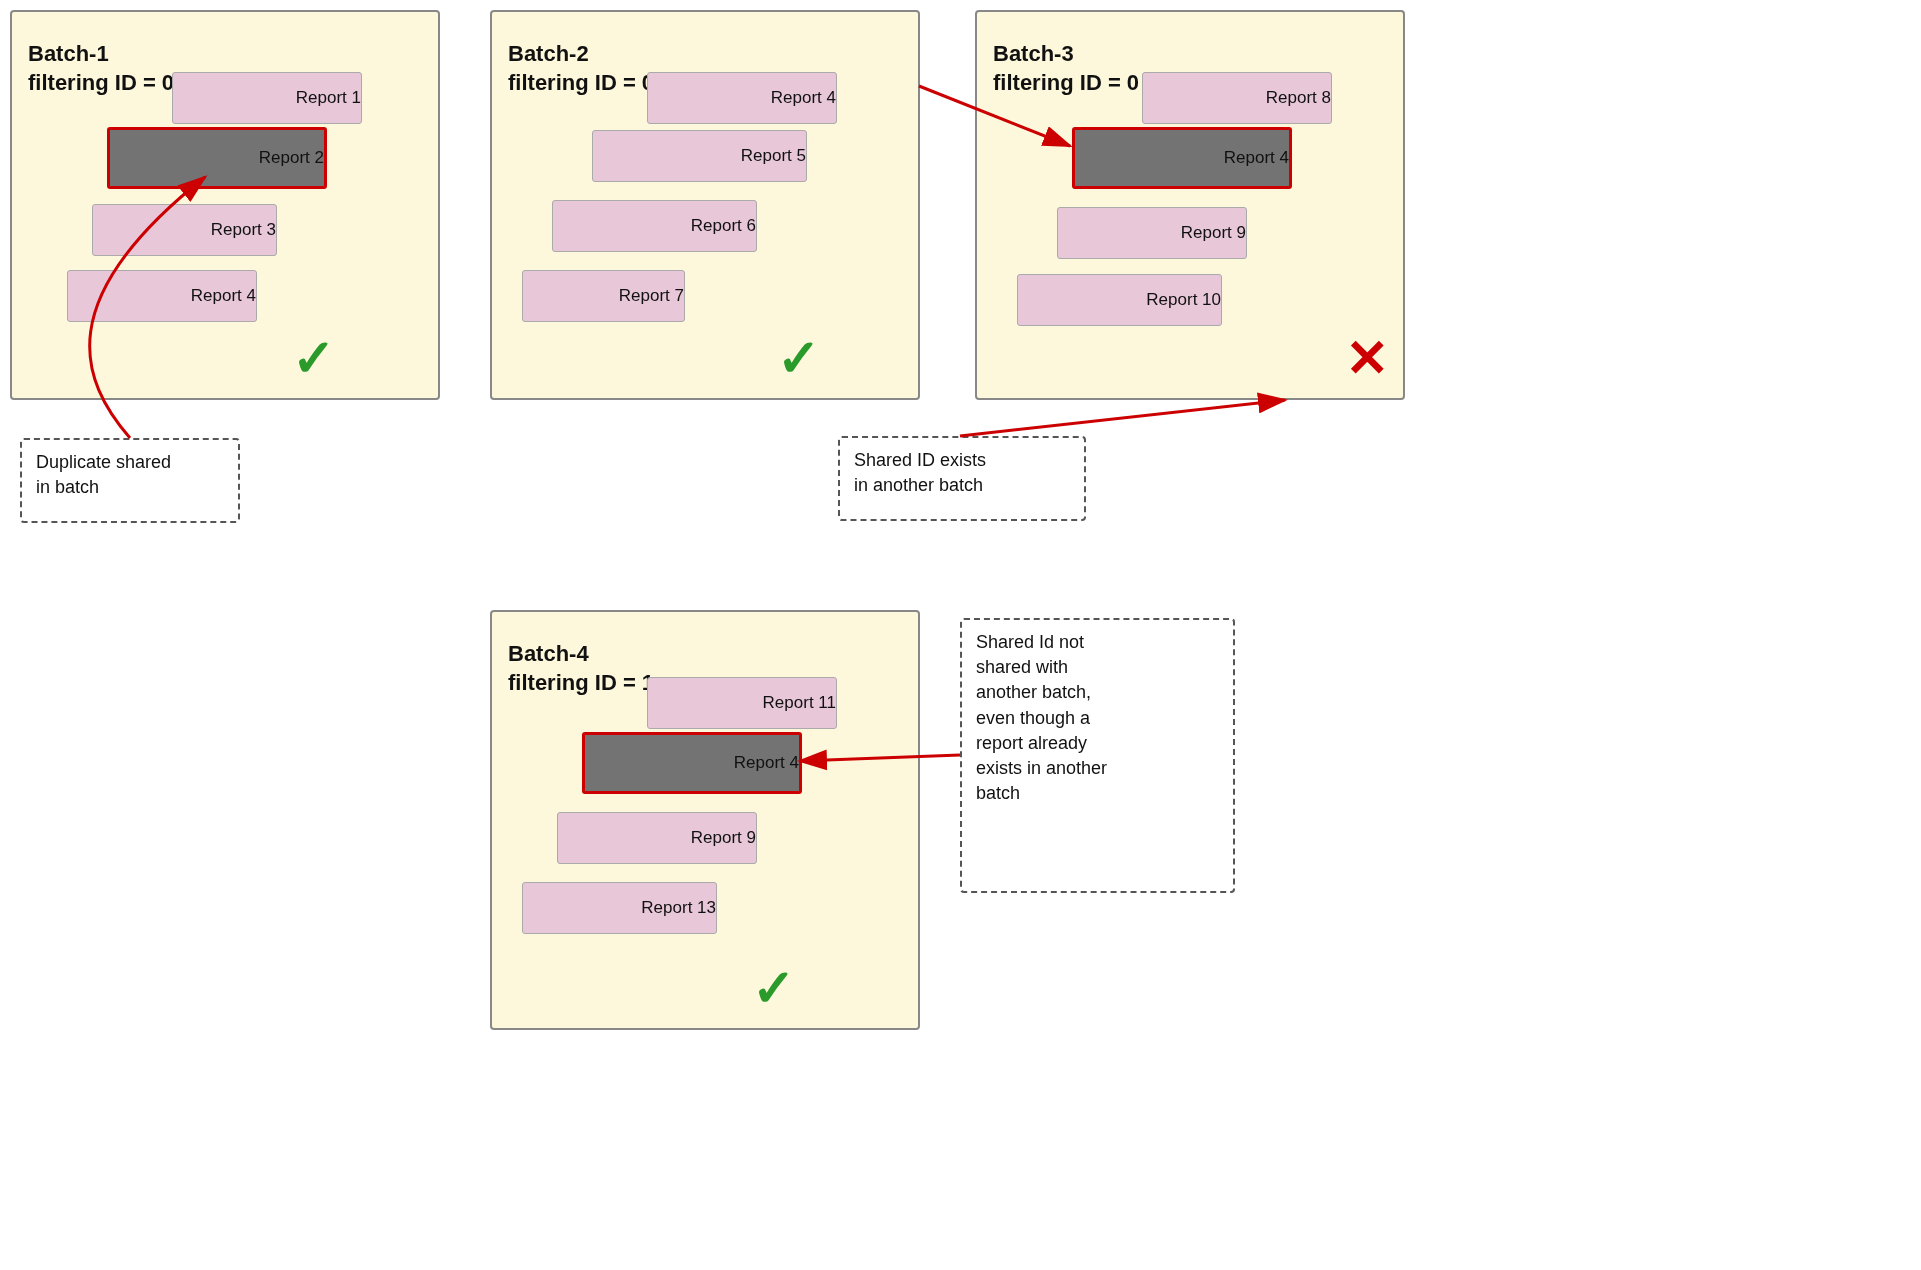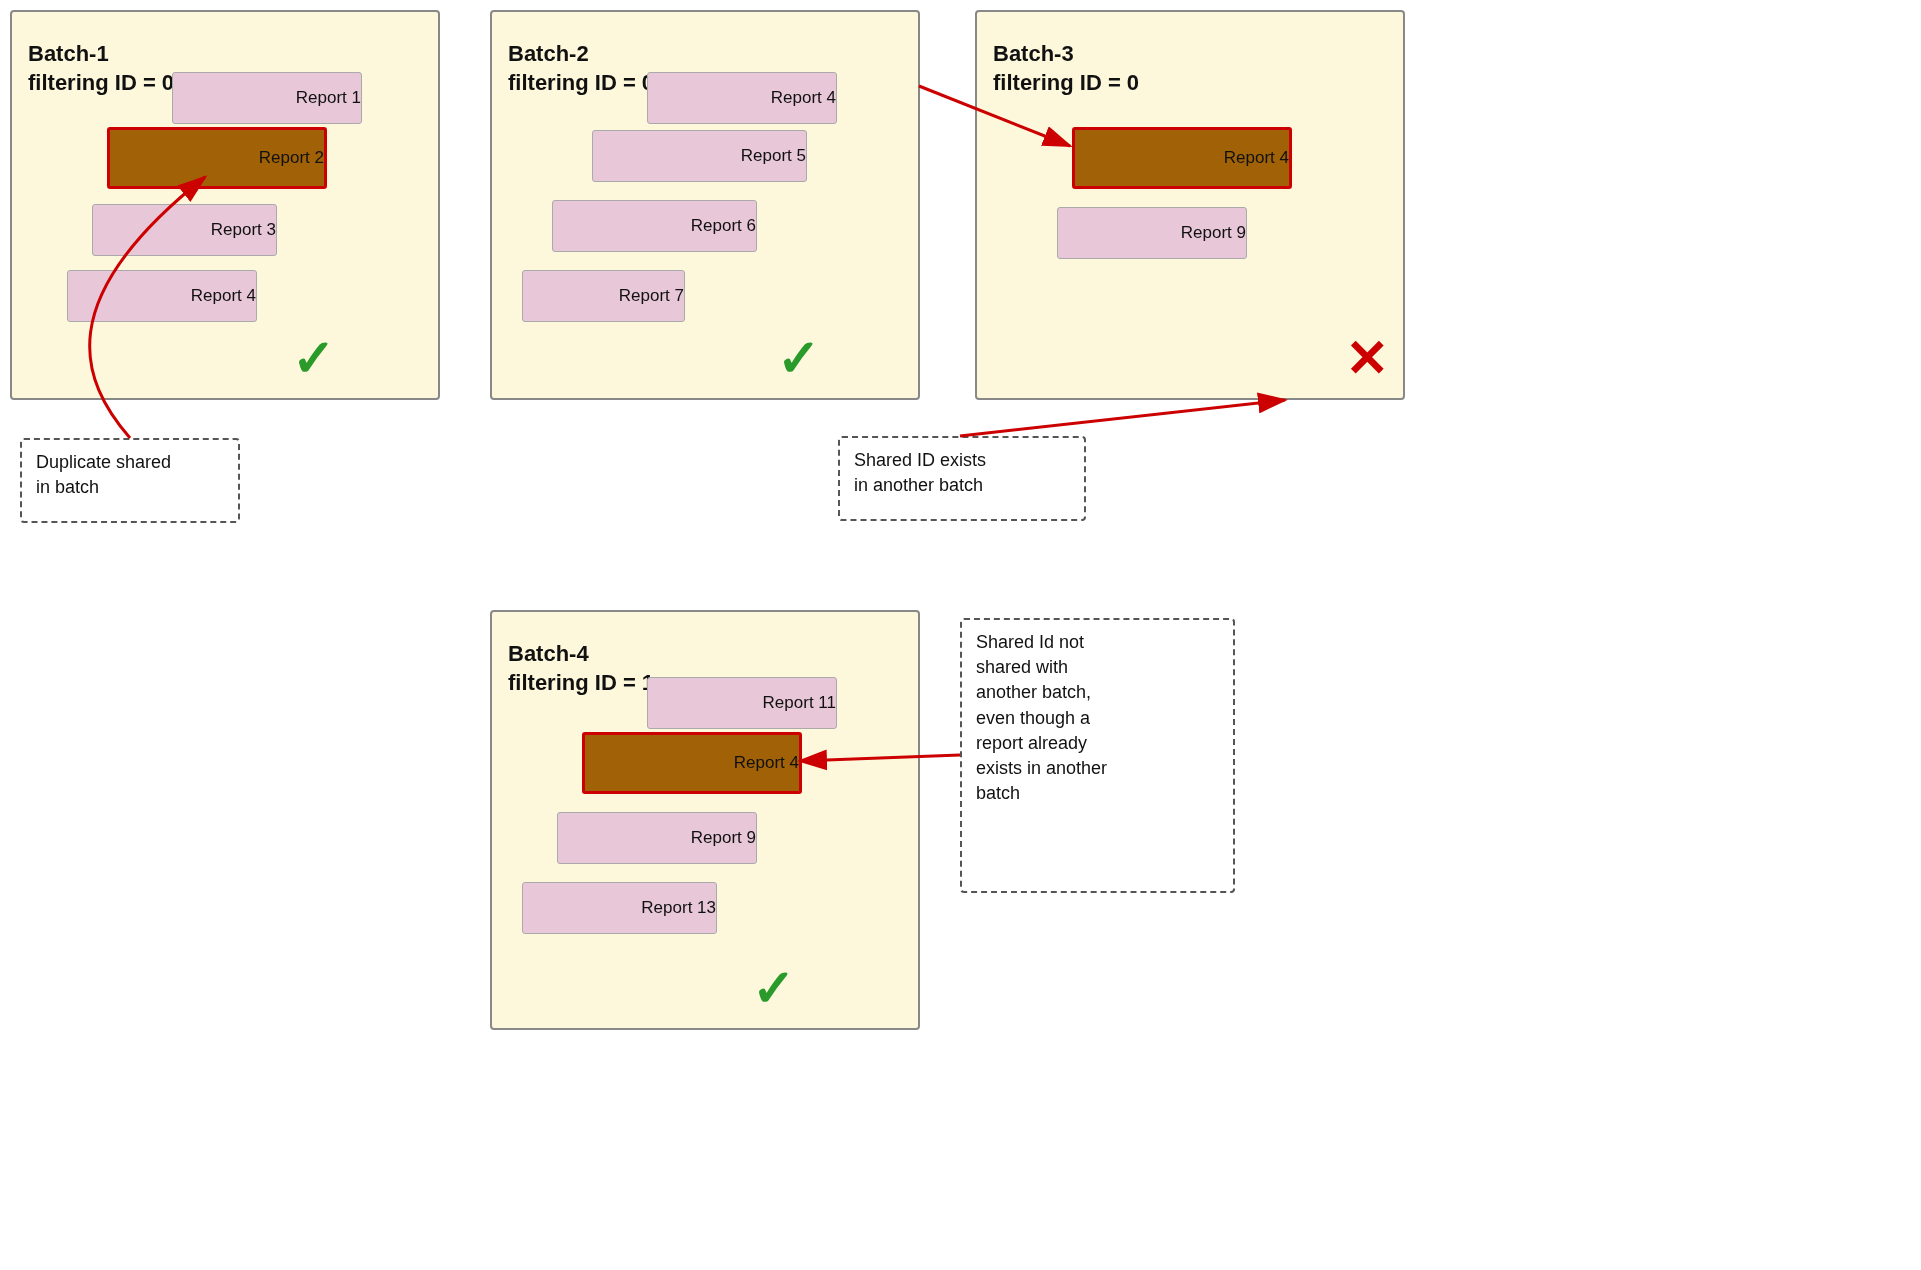--- a/index.html
+++ b/index.html
@@ -146,6 +146,9 @@
     <div class="batch-title" style="white-space:pre-line;">Batch-3
 filtering ID = 0</div>
 
+    <div class="report-card" style="left:165px; top:60px; width:190px; height:52px;">
+      <span>Report 8</span>
+    </div>
     <div class="report-card highlighted" style="left:95px; top:115px; width:220px; height:62px;">
       <span>Report 4</span>
     </div>

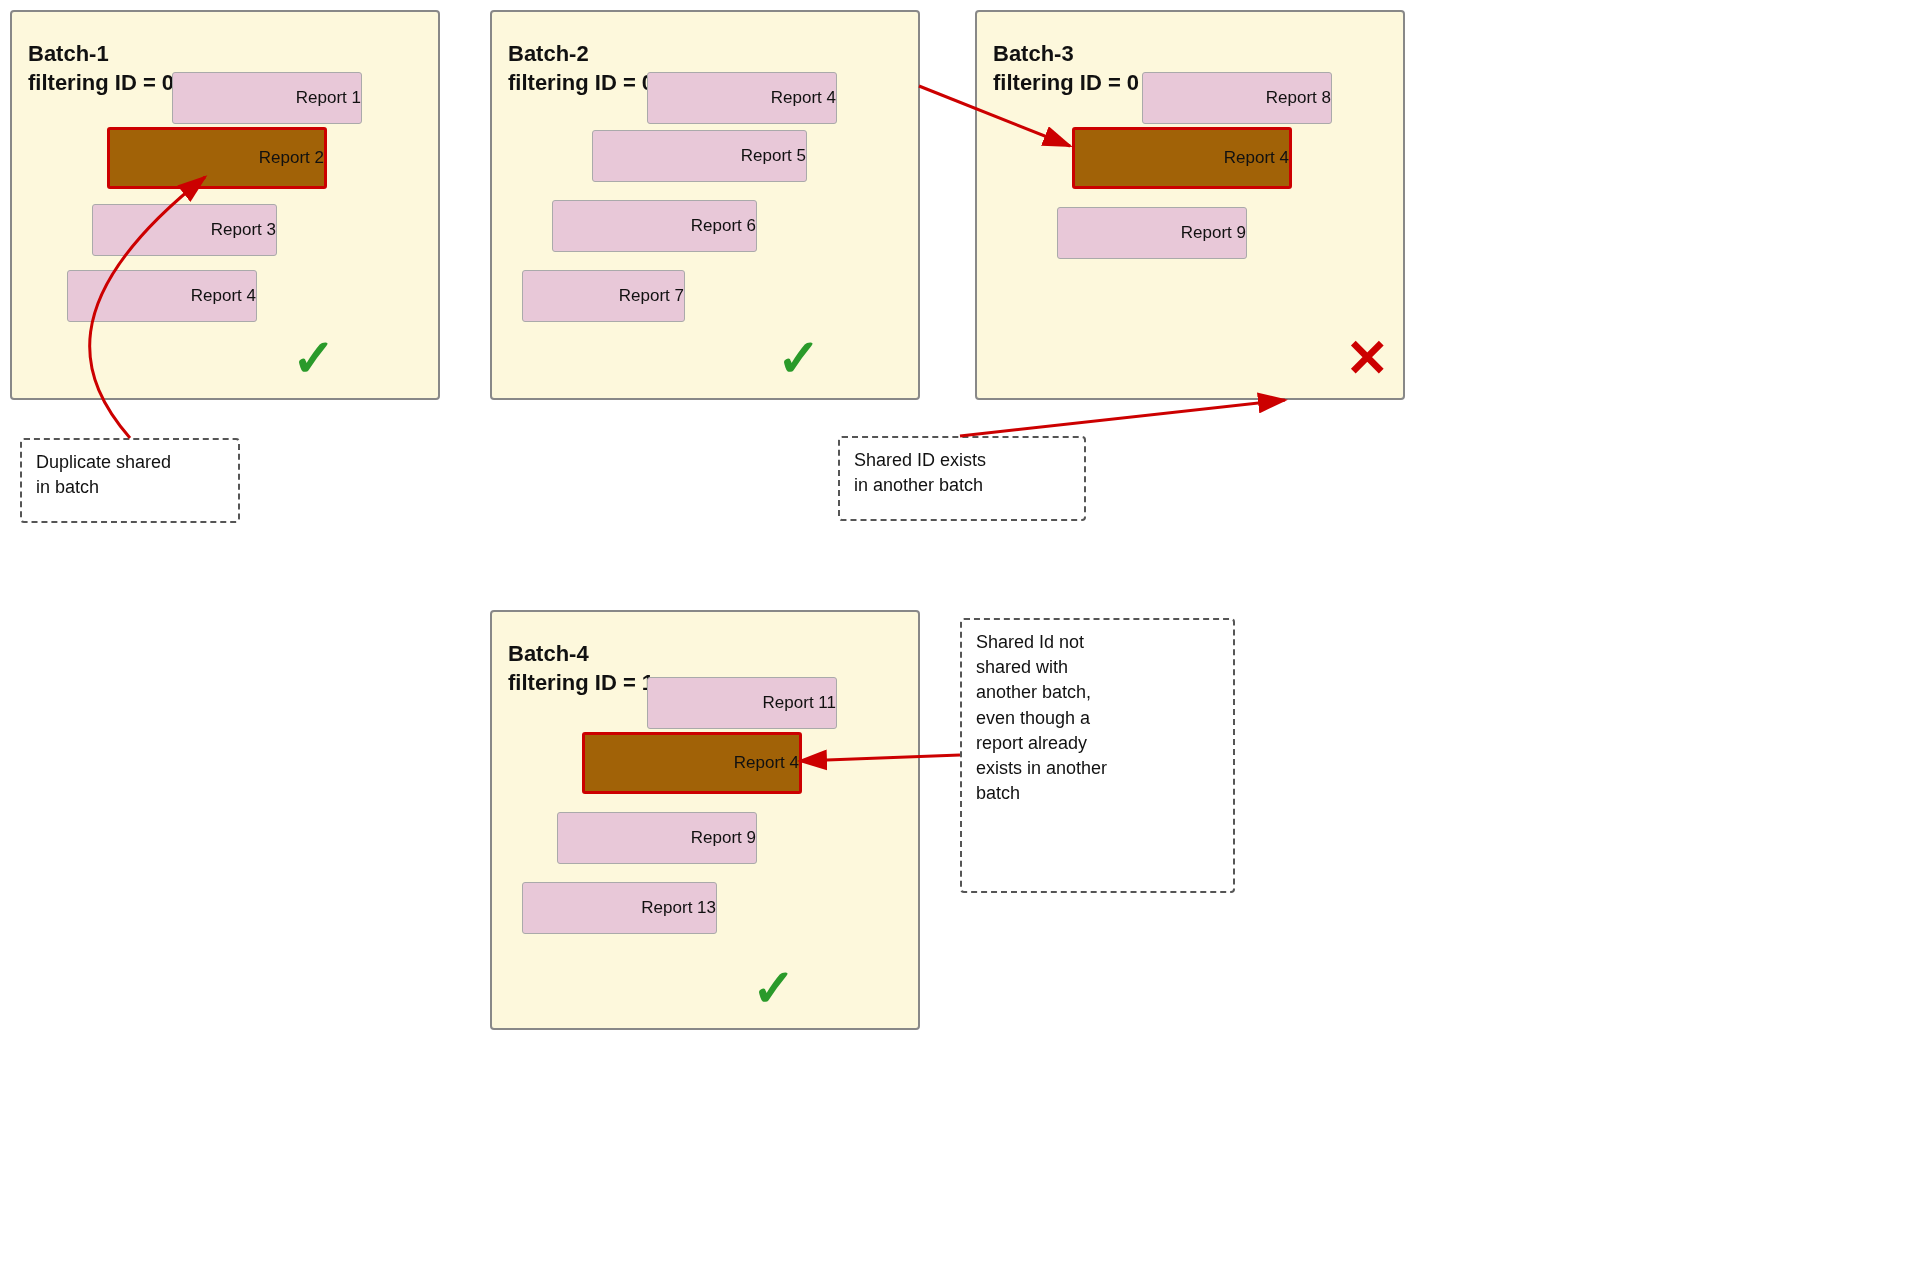--- a/index.html
+++ b/index.html
@@ -51,7 +51,7 @@
 
     .report-card.highlighted {
       border: 3px solid #cc0000;
-      background: #a16207;
+      background: #737373;
     }
 
     

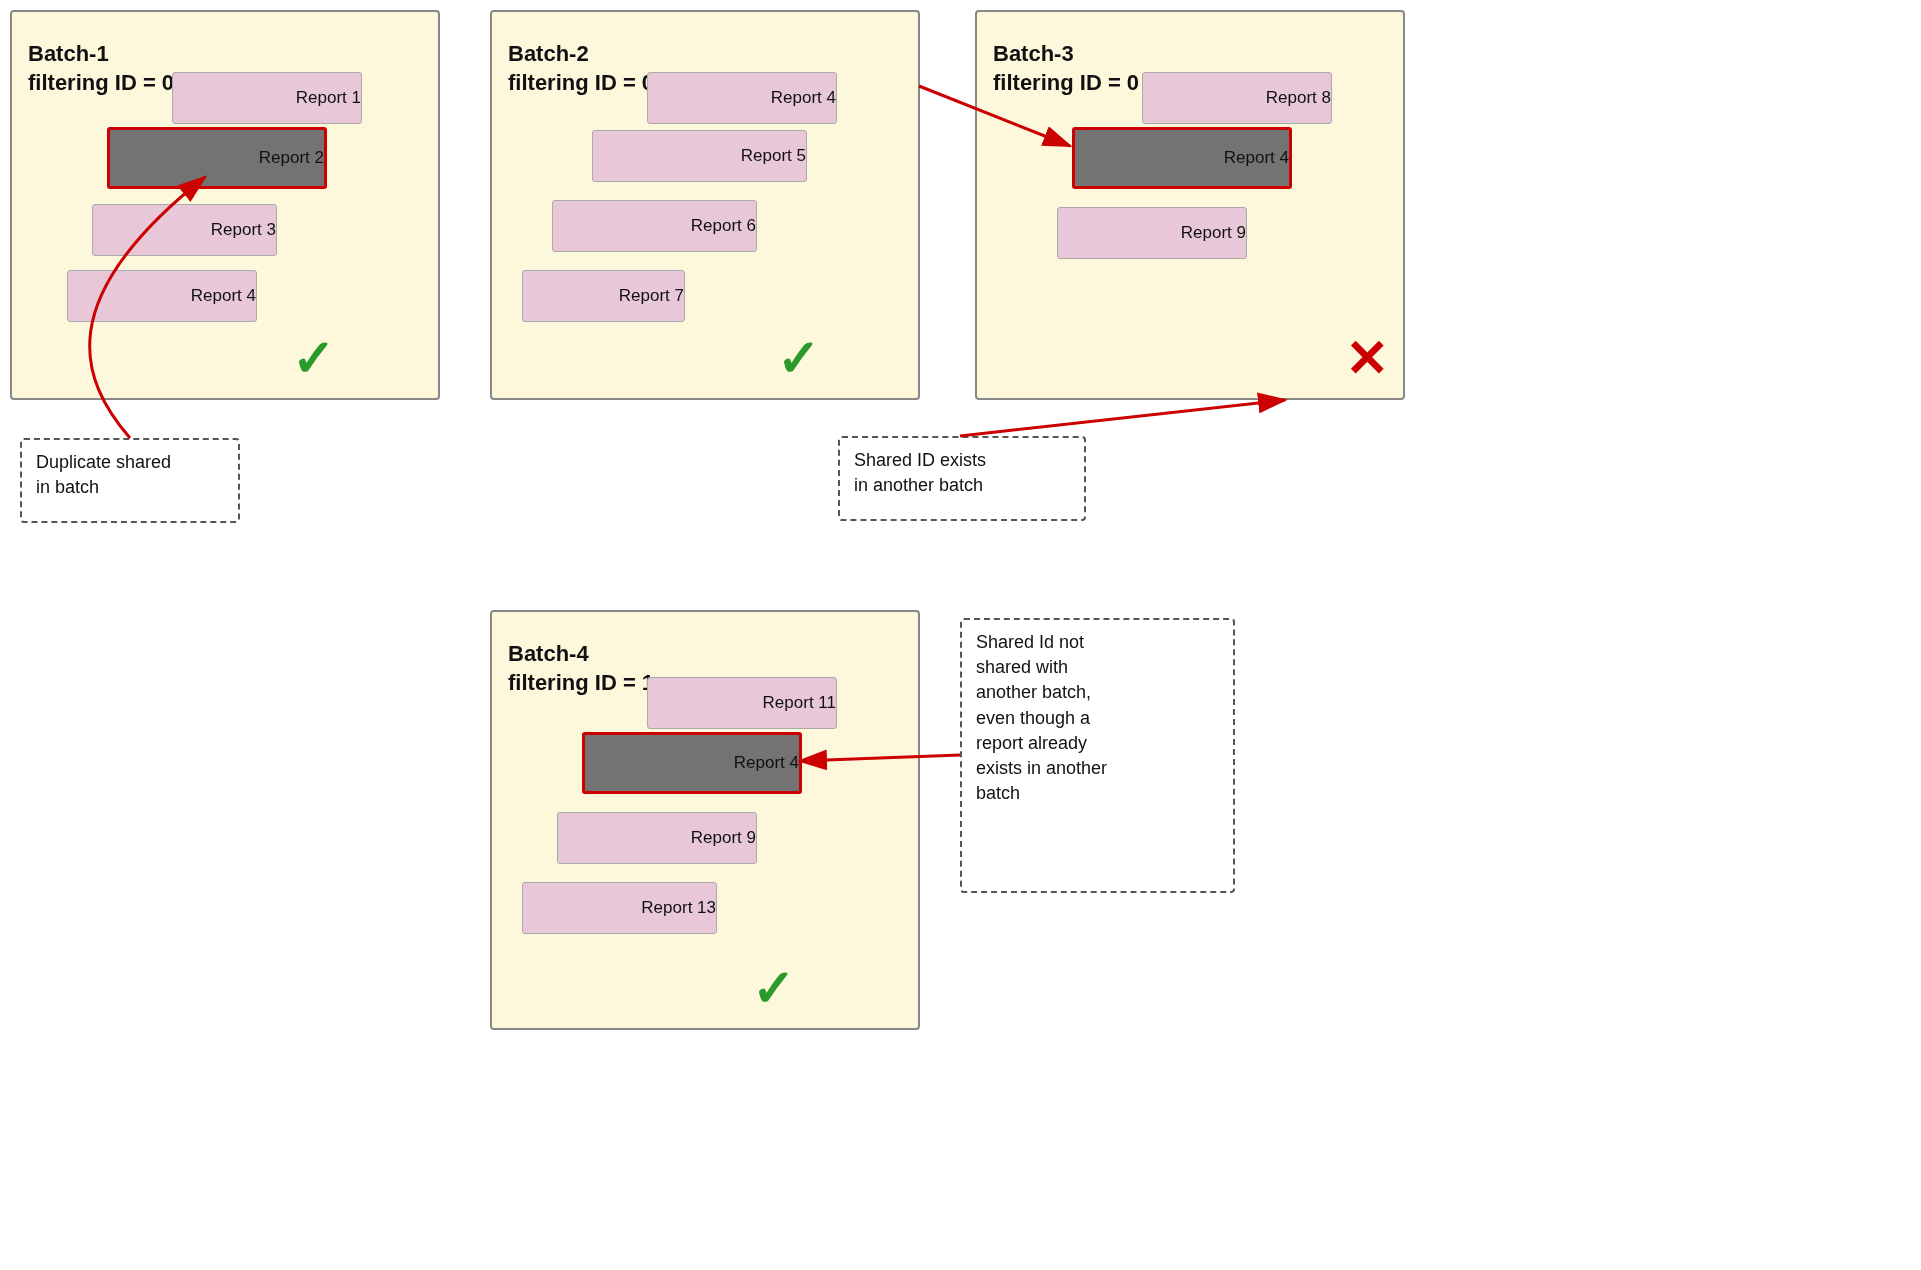--- a/index.html
+++ b/index.html
@@ -155,6 +155,9 @@
     <div class="report-card" style="left:80px; top:195px; width:190px; height:52px;">
       <span>Report 9</span>
     </div>
+    <div class="report-card" style="left:40px; top:262px; width:205px; height:52px;">
+      <span>Report 10</span>
+    </div>
 
     <div class="xmark" style="right:14px; bottom:14px; color:#cc0000; font-size:52px; font-weight:bold;">✕</div>
   </div>

